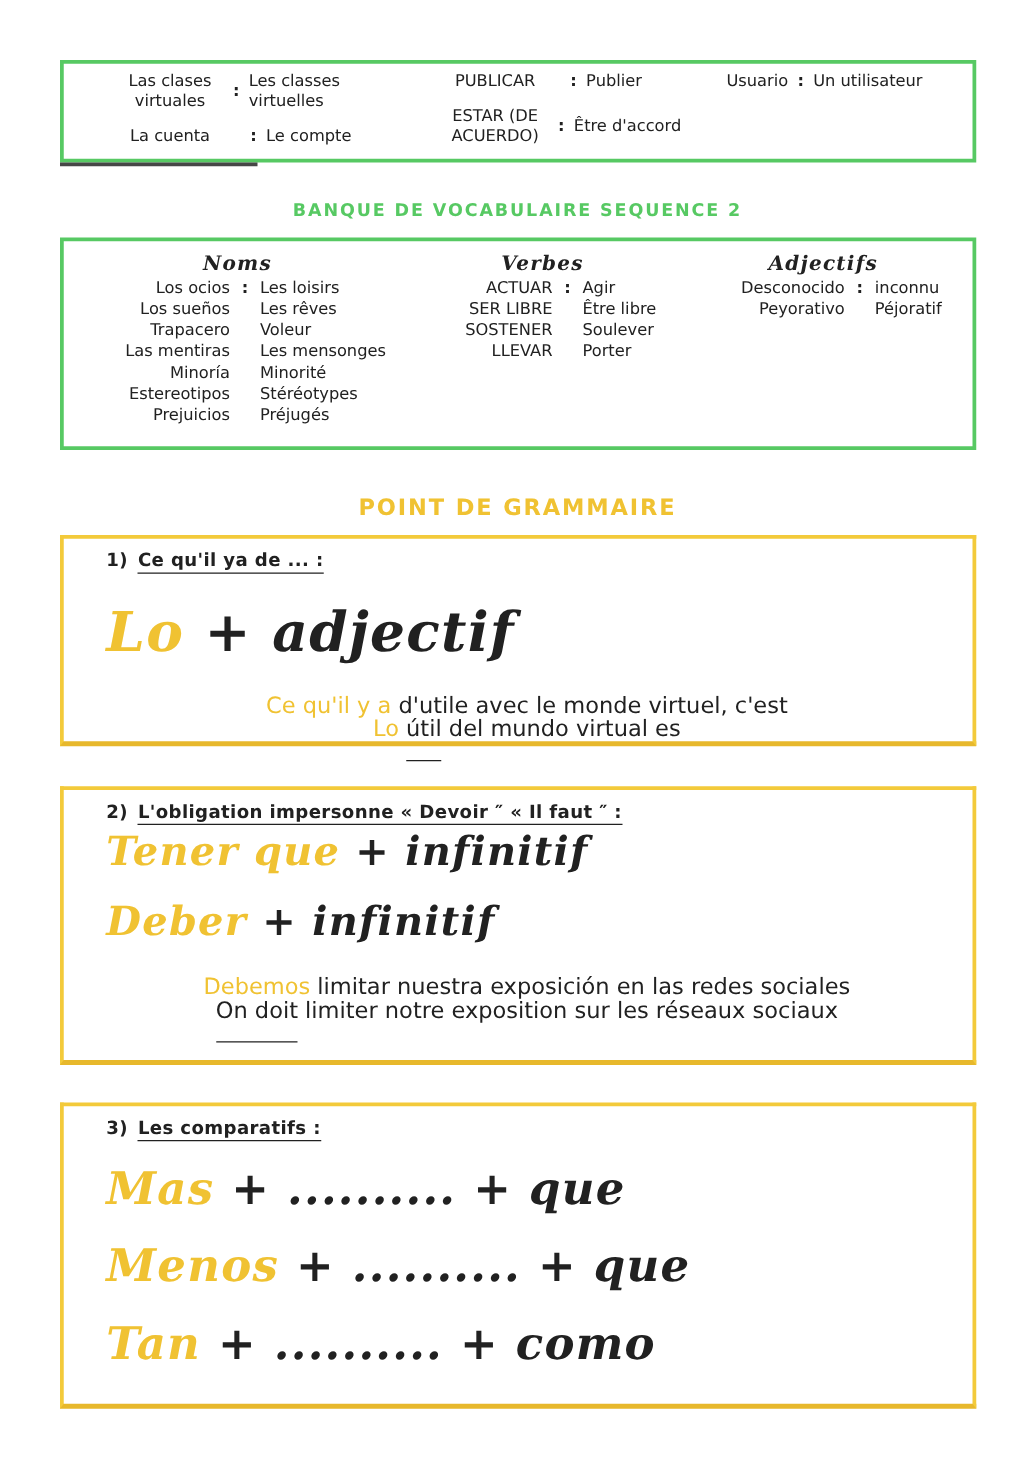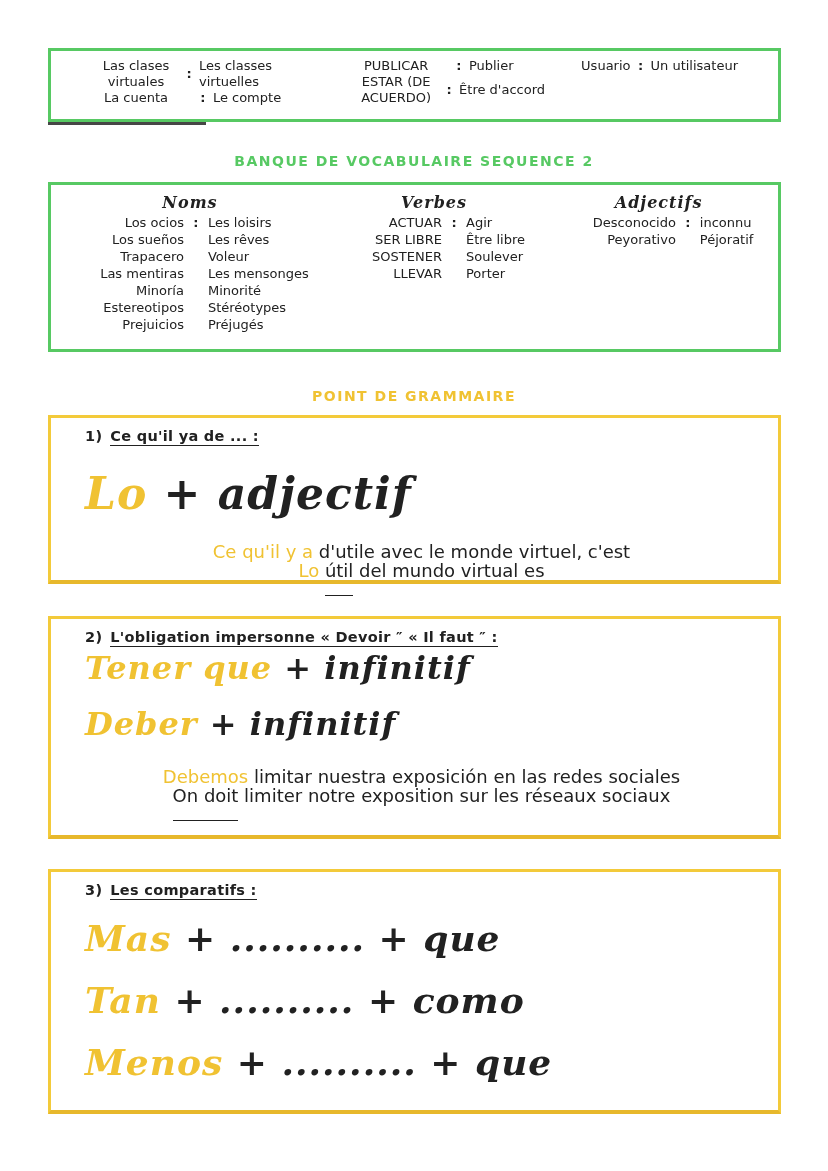--- a/index.html
+++ b/index.html
@@ -27,7 +27,7 @@
   .top-vocab{margin-top:48px;min-height:74px;position:relative;
     display:flex;justify-content:space-between;padding:7px 40px 9px 42px;}
   .scan-line{position:absolute;left:-3px;bottom:-6px;width:158px;height:3px;background:#262626;opacity:.85;}
-  .tv-group{display:flex;flex-direction:column;gap:0;}
+  .tv-group{display:flex;flex-direction:column;gap:12px;}
   .tv-entry{display:grid;grid-template-columns:auto 16px auto;align-items:center;column-gap:2px;}
   .tv-entry .es{max-width:86px;text-align:center;}
   .tv-entry .fr{max-width:118px;text-align:left;}

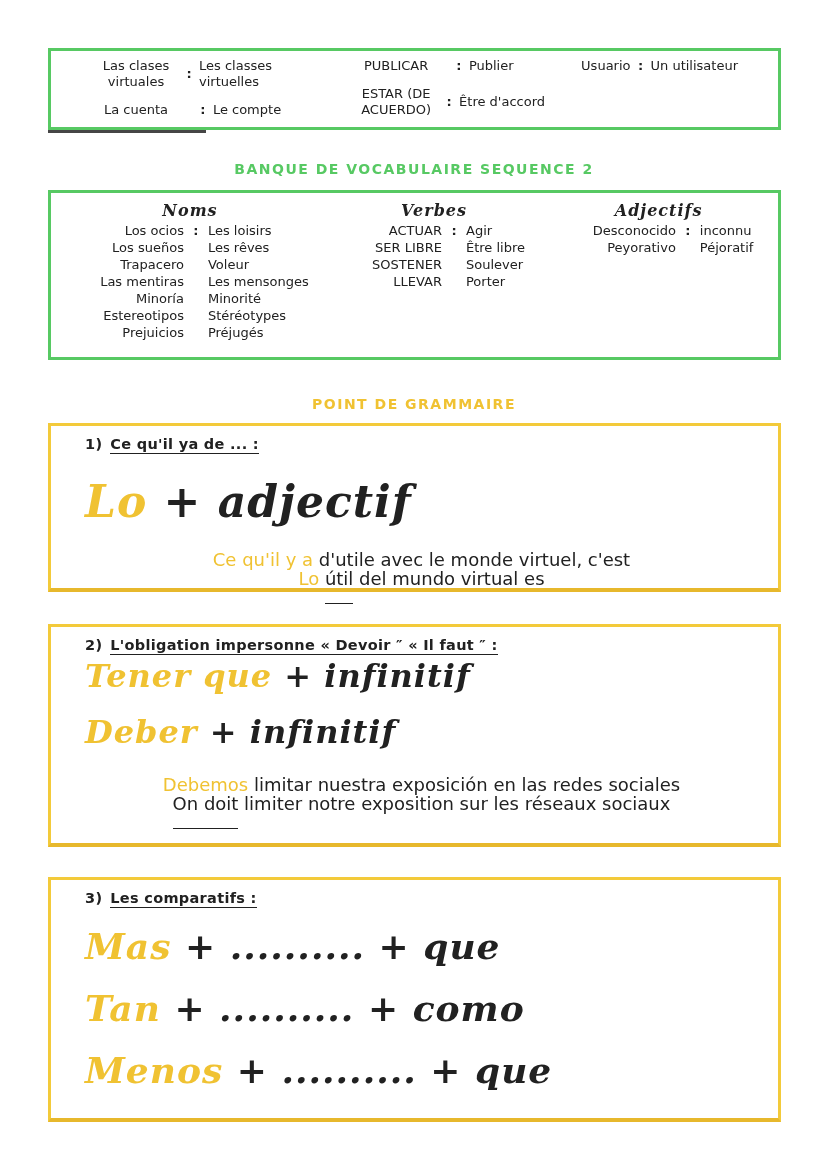--- a/index.html
+++ b/index.html
@@ -49,7 +49,7 @@
 
   
   .grammar-title{margin-top:36px;text-align:center;color:var(--yellow);
-    font-size:14px;font-weight:700;letter-spacing:1.5px;}
+    font-size:18px;font-weight:700;letter-spacing:1.5px;}
   .gsec{padding:10px 20px 0 34px;}
   .gsec-1{margin-top:11px;min-height:167px;}
   .gsec-2{margin-top:32px;min-height:223px;}

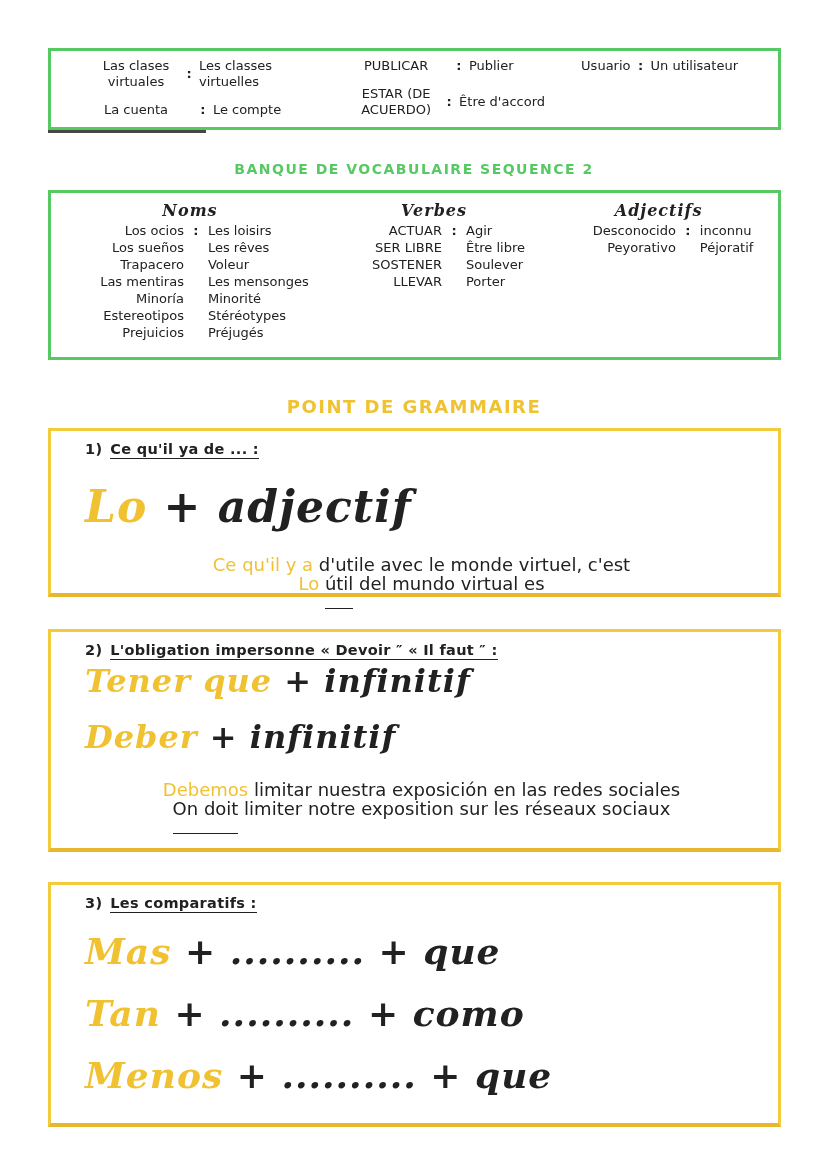--- a/index.html
+++ b/index.html
@@ -226,11 +226,11 @@
       <span class="lead">Mas</span><span class="rest"> + .......... + que</span>
     </div>
     <div class="formula script f-md">
+      <span class="lead">Menos</span><span class="rest"> + .......... + que</span>
+    </div>
+    <div class="formula script f-md">
       <span class="lead">Tan</span><span class="rest"> + .......... + como</span>
     </div>
-    <div class="formula script f-md">
-      <span class="lead">Menos</span><span class="rest"> + .......... + que</span>
-    </div>
   </section>
 
 </div>

